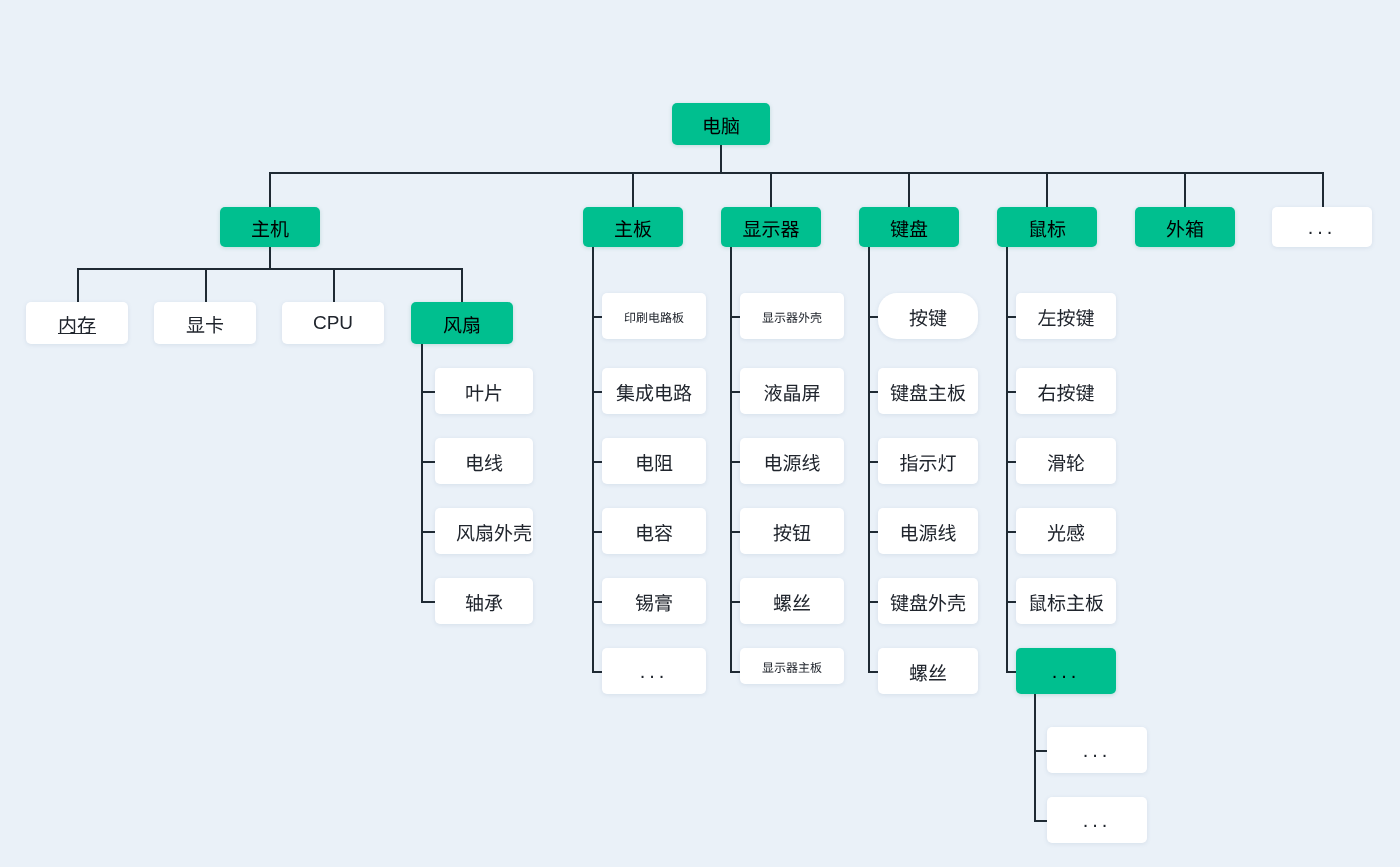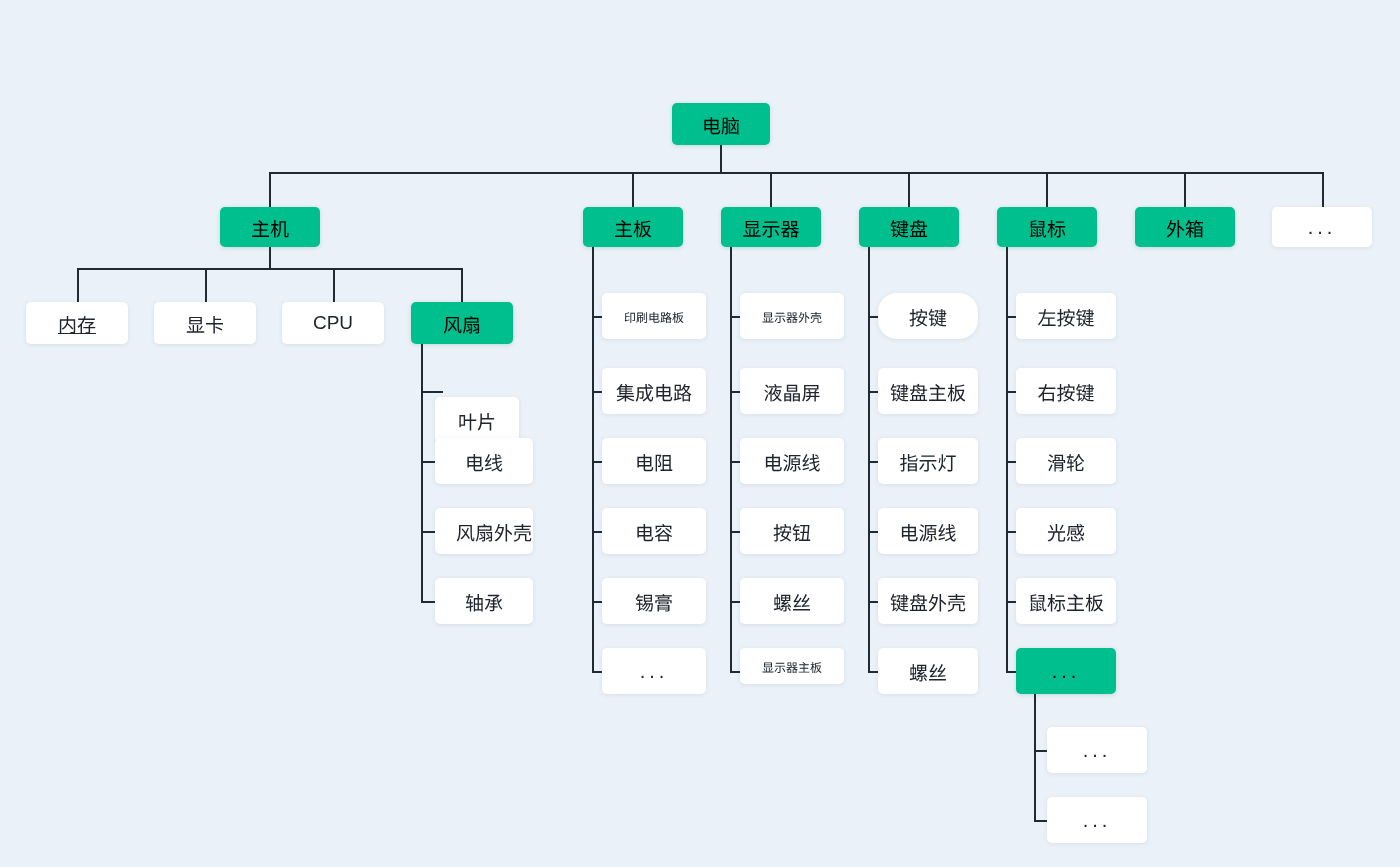--- a/index.html
+++ b/index.html
@@ -152,7 +152,7 @@
   <div class="line h" style="left:421px; top:531px; width:22px;"></div>
   <div class="line h" style="left:421px; top:601px; width:22px;"></div>
 
-  <div class="node white" style="left:435px; top:368px; width:84px; height:46px;margin-top:29px;">
+  <div class="node white" style="left:435px; top:368px; width:98px; height:46px;">
     <span>叶片</span>
   </div>
   <div class="node white" style="left:435px; top:438px; width:98px; height:46px;">

